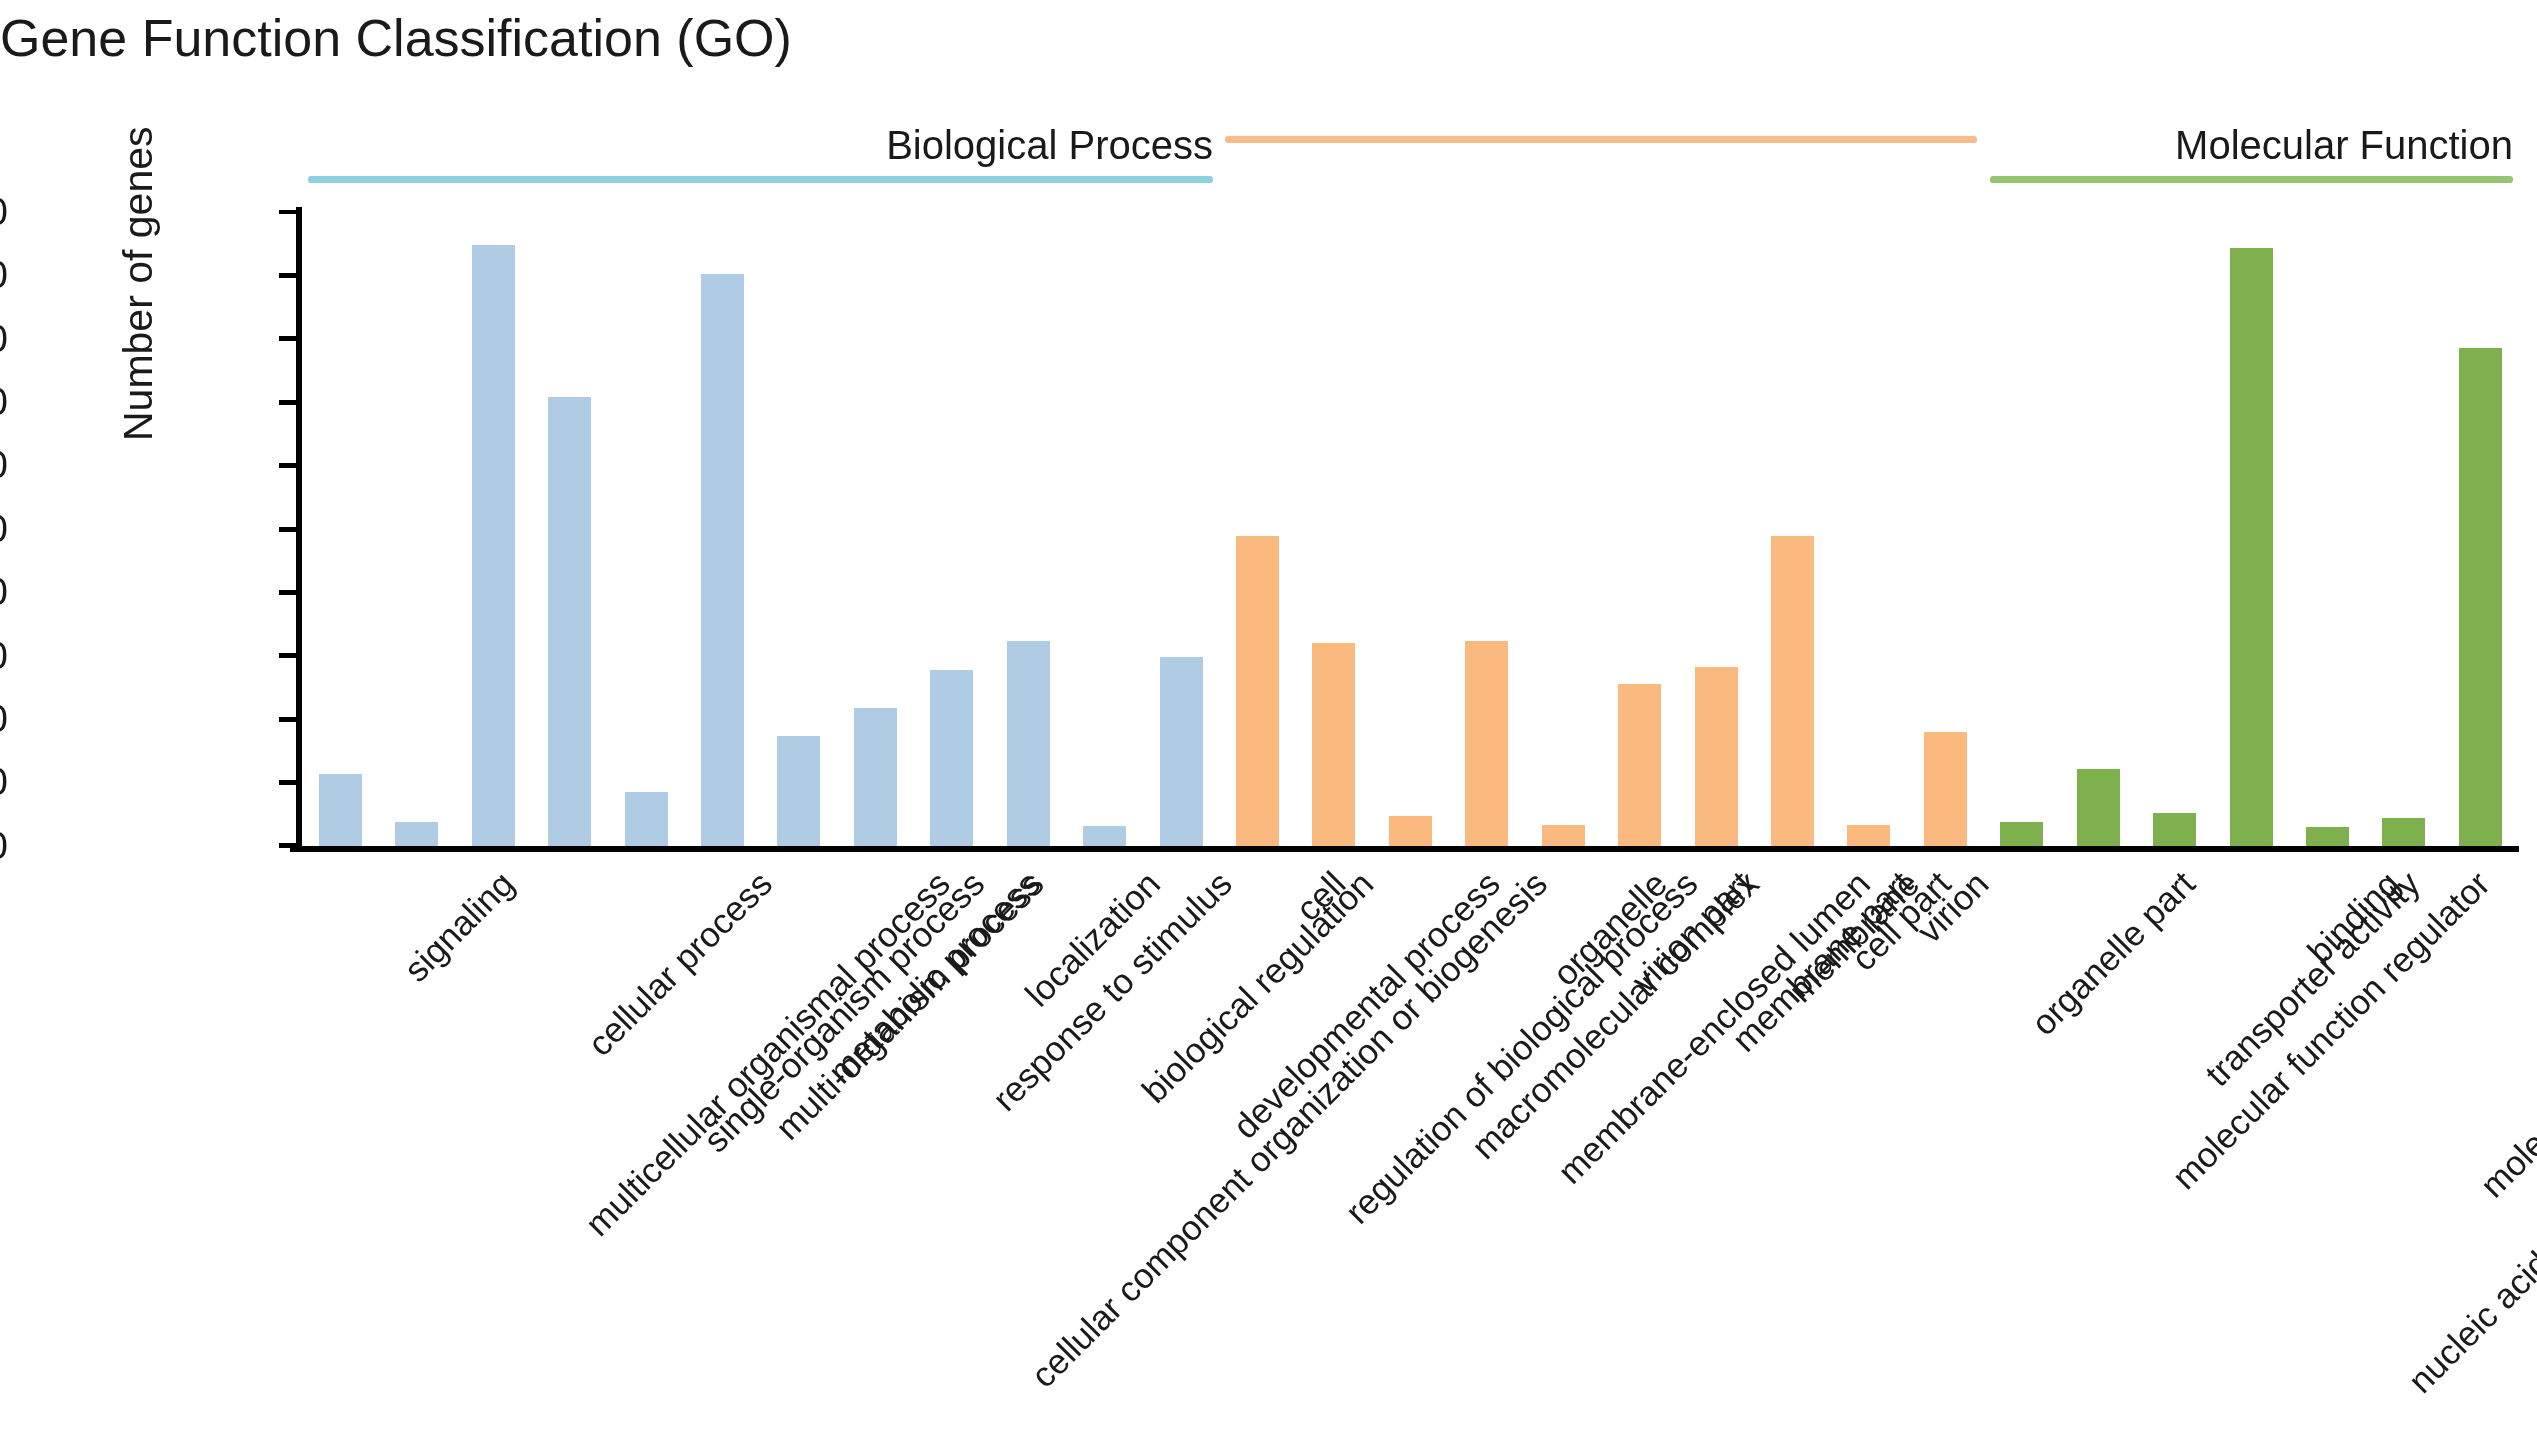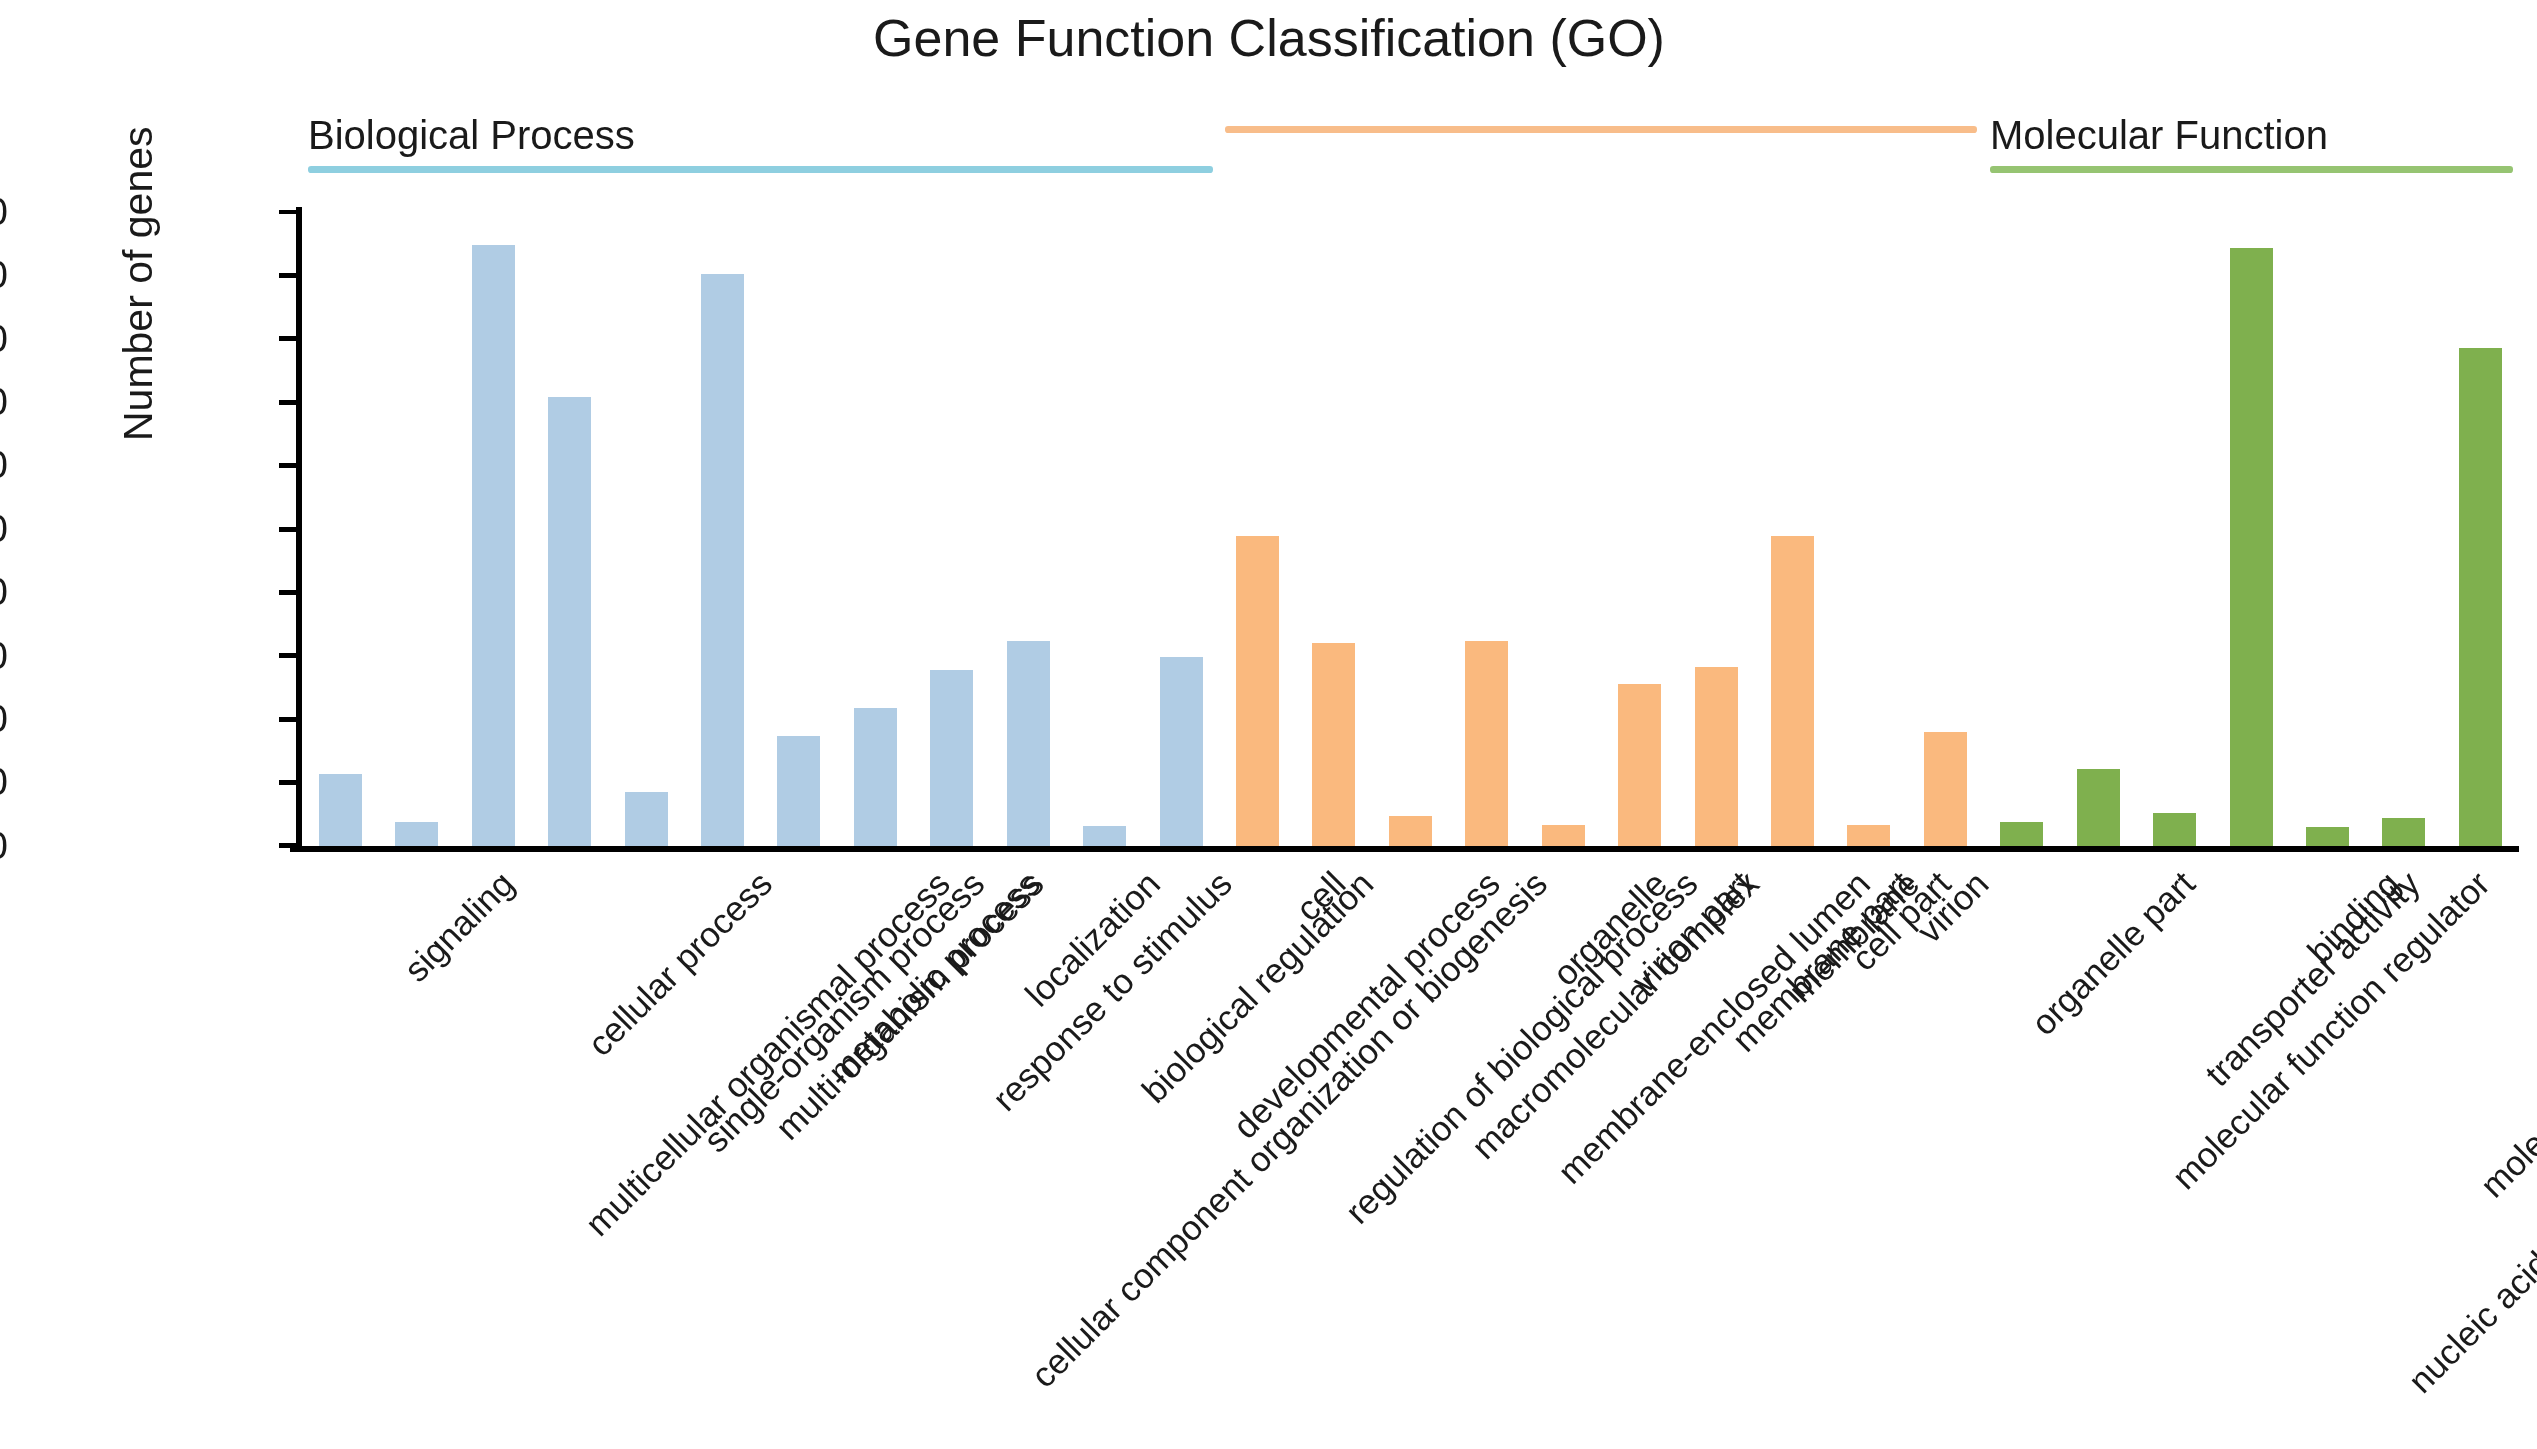--- a/index.html
+++ b/index.html
@@ -22,7 +22,6 @@
     top: 7.6px;
     left: 0;
     width: 2538px;
-    text-align: center;
     font-size: 52px;
     color: #1a1a1a;
     font-weight: 400;

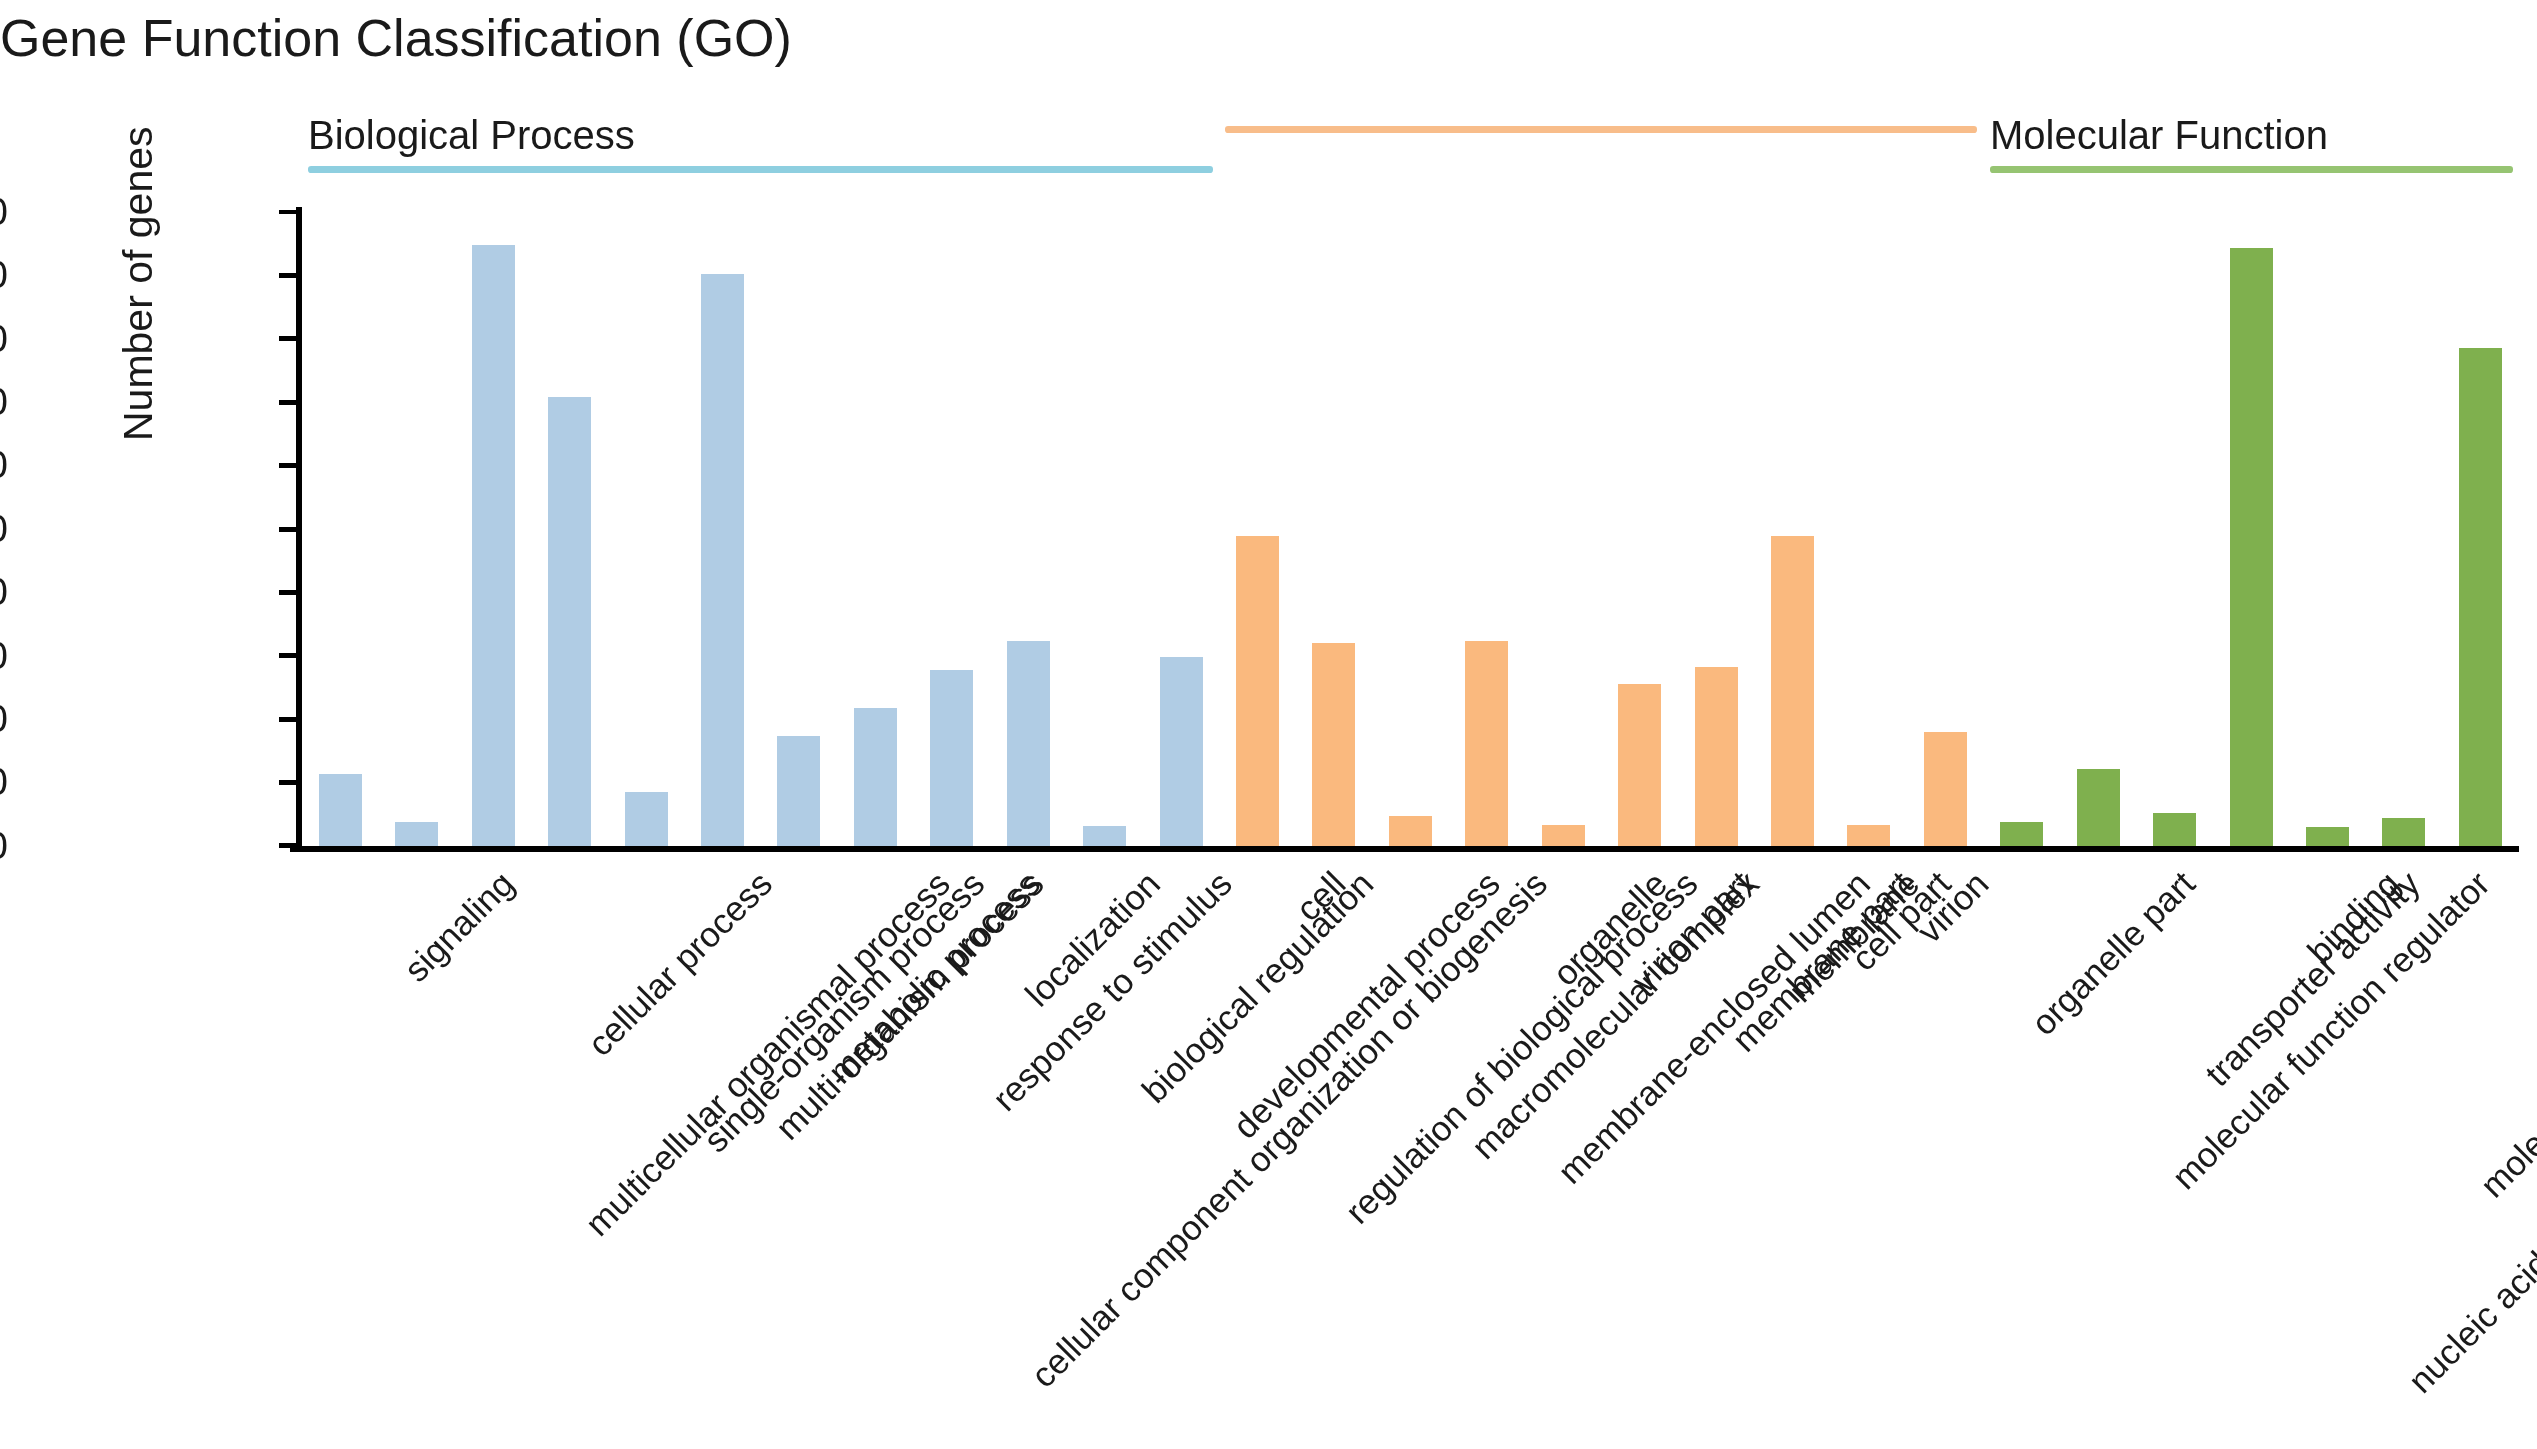--- a/index.html
+++ b/index.html
@@ -31,7 +31,8 @@
   
   .group-header {
     position: absolute;
-    text-align: left;
+    text-align: right;
+    margin-top: 10px;
   }
   .group-header .glabel {
     font-size: 40px;

